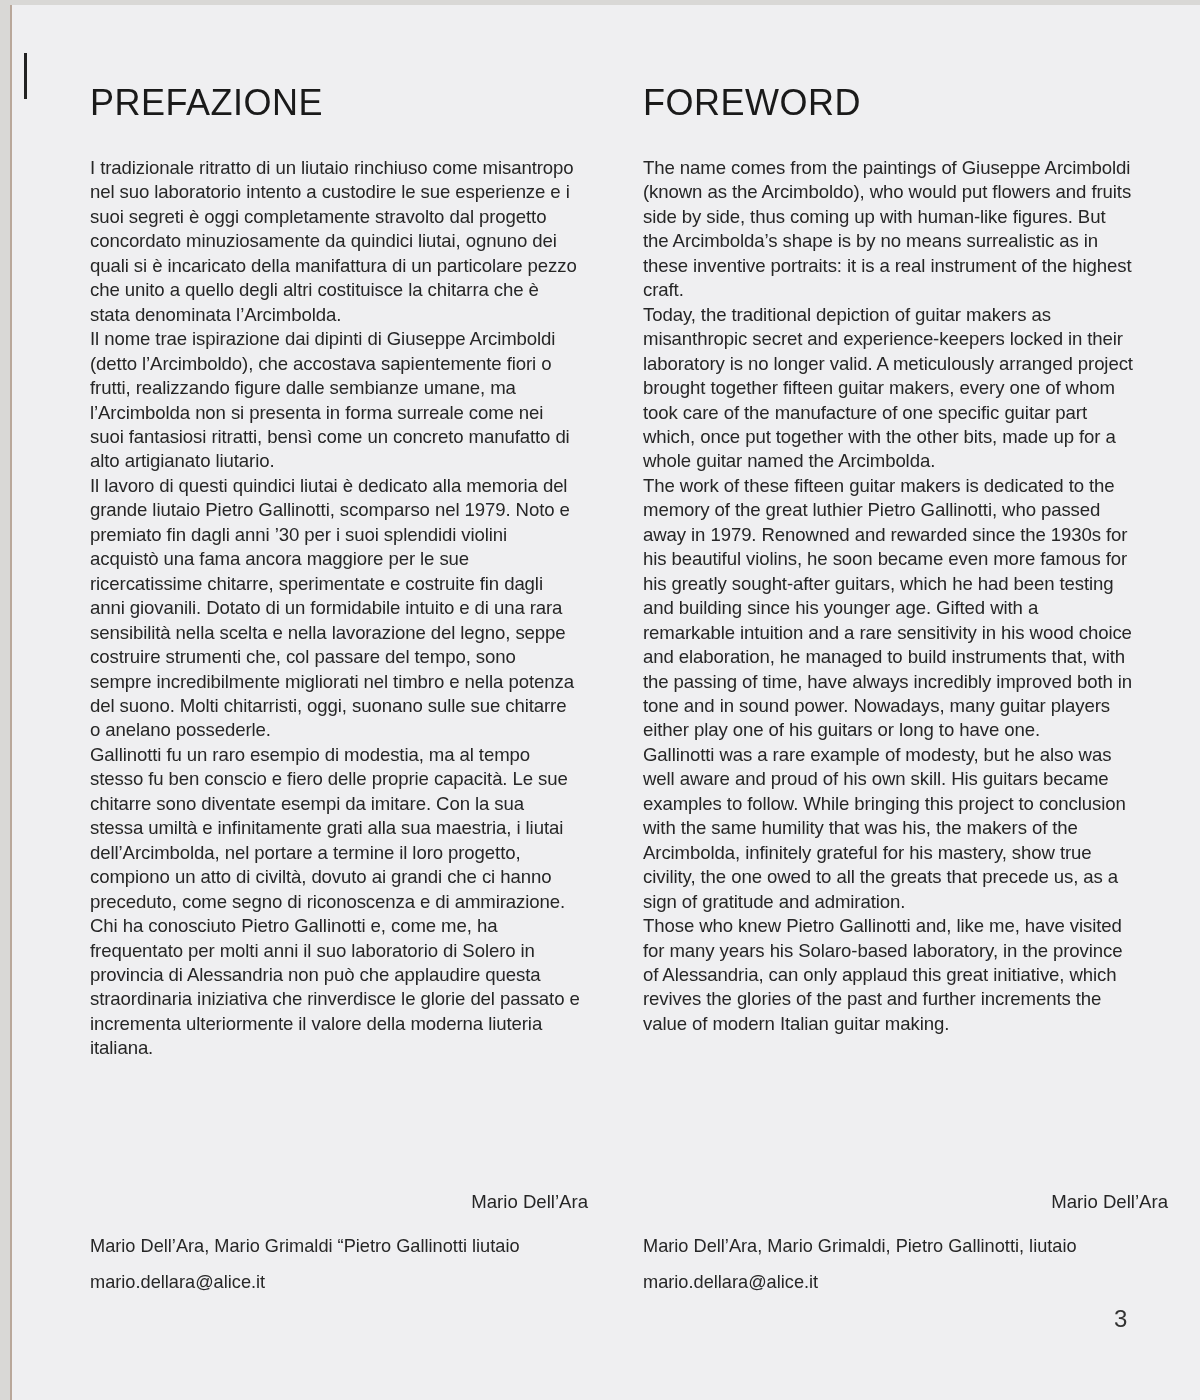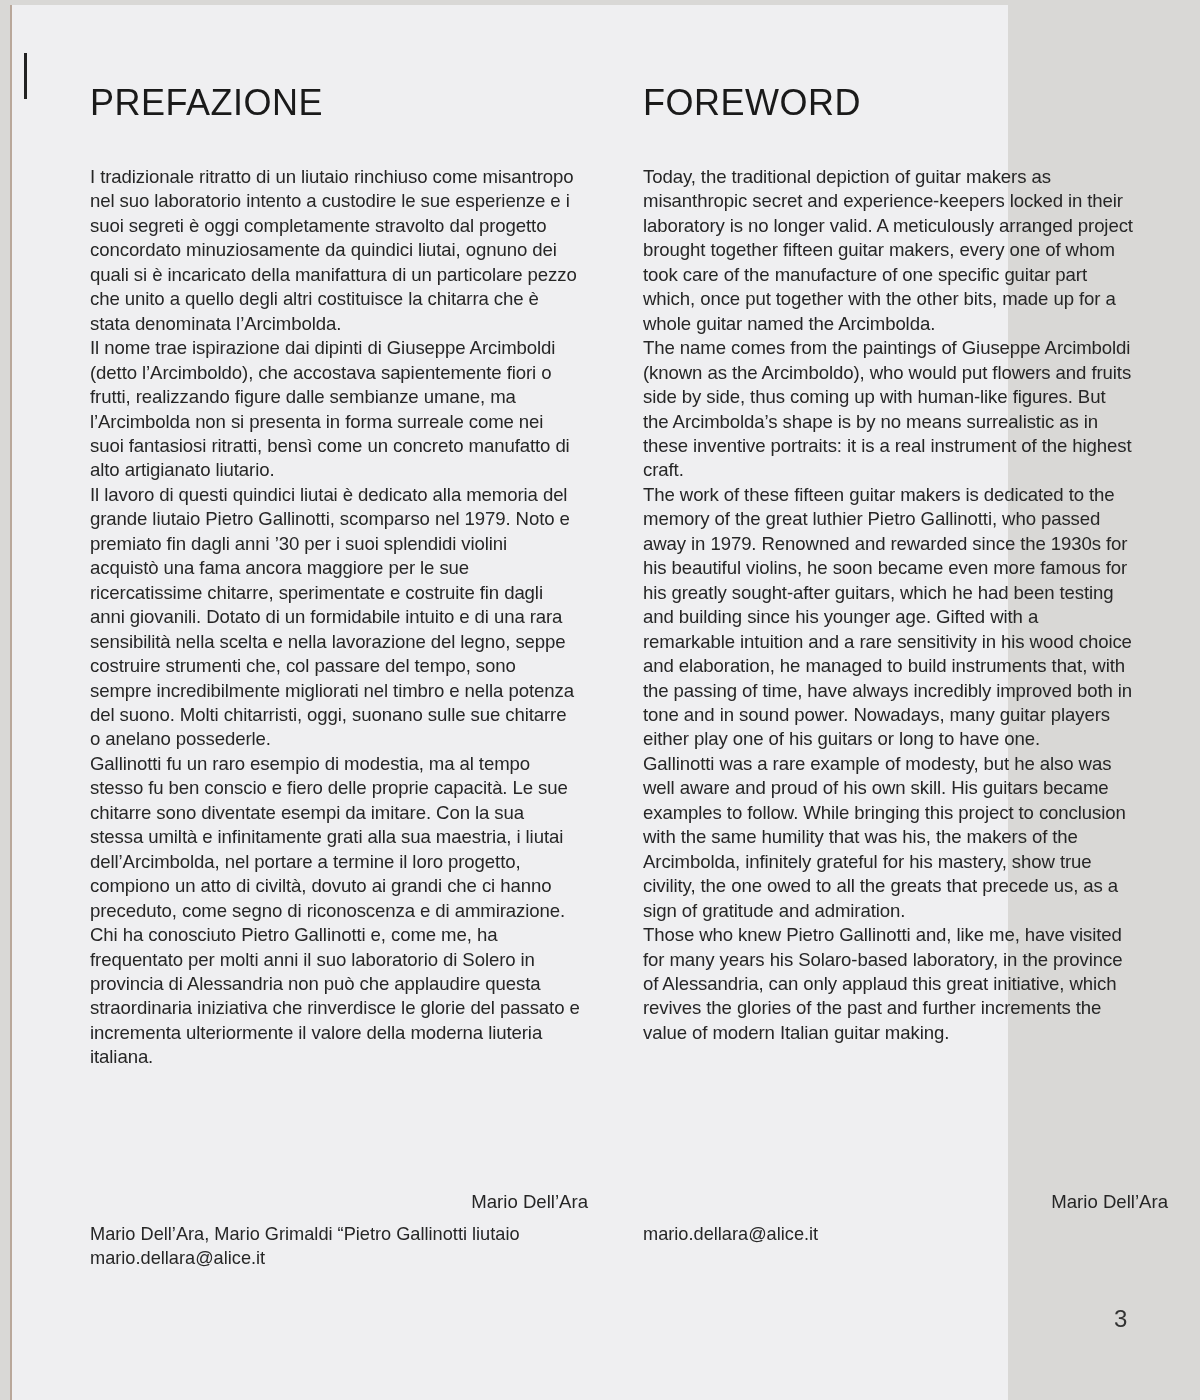--- a/index.html
+++ b/index.html
@@ -11,7 +11,7 @@
     position: relative;
   }
   .page {
-    position: absolute; left: 10px; top: 5px; width: 998px; height: 1395px;
+    position: absolute; left: 10px; top: 5px; width: 1190px; height: 1395px;
     background: #efeff1;
     border-left: 2px solid #b9a79a;
     box-sizing: border-box;

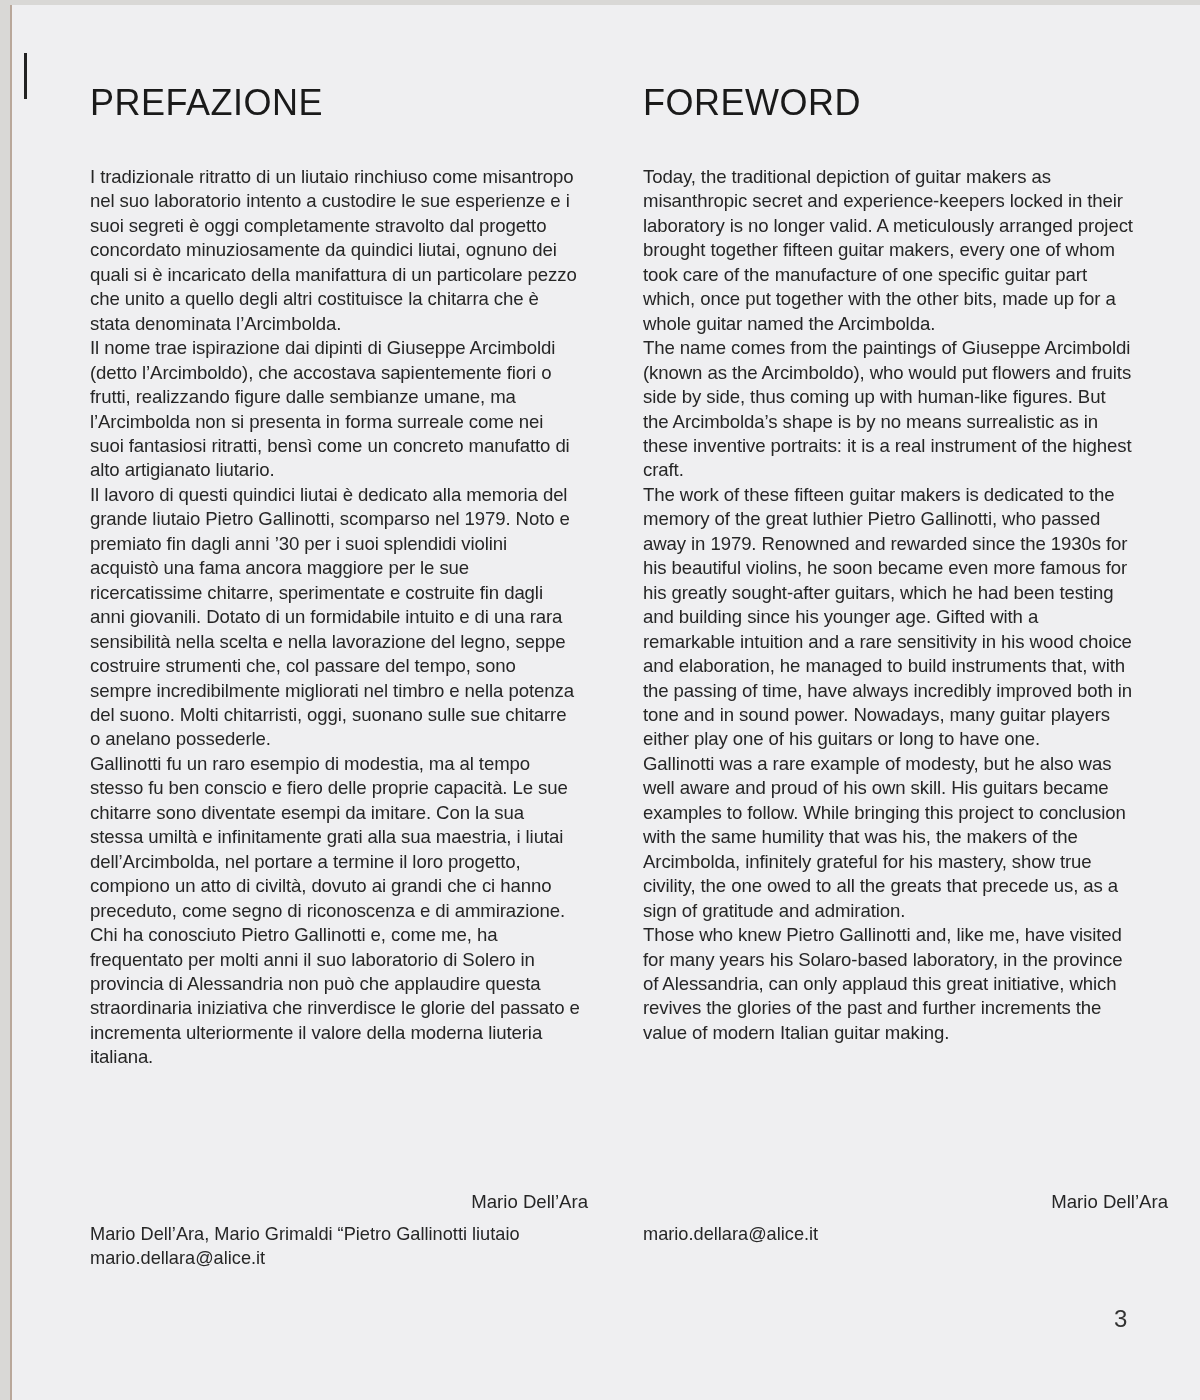--- a/index.html
+++ b/index.html
@@ -28,7 +28,7 @@
     line-height: 40px;
   }
   .body-text {
-    position: absolute; top: 160px; width: 490px;
+    position: absolute; top: 151px; width: 490px;
     font-size: 18.6px; line-height: 24.45px; letter-spacing: -0.1px;
   }
   .body-text p { margin: 0; }

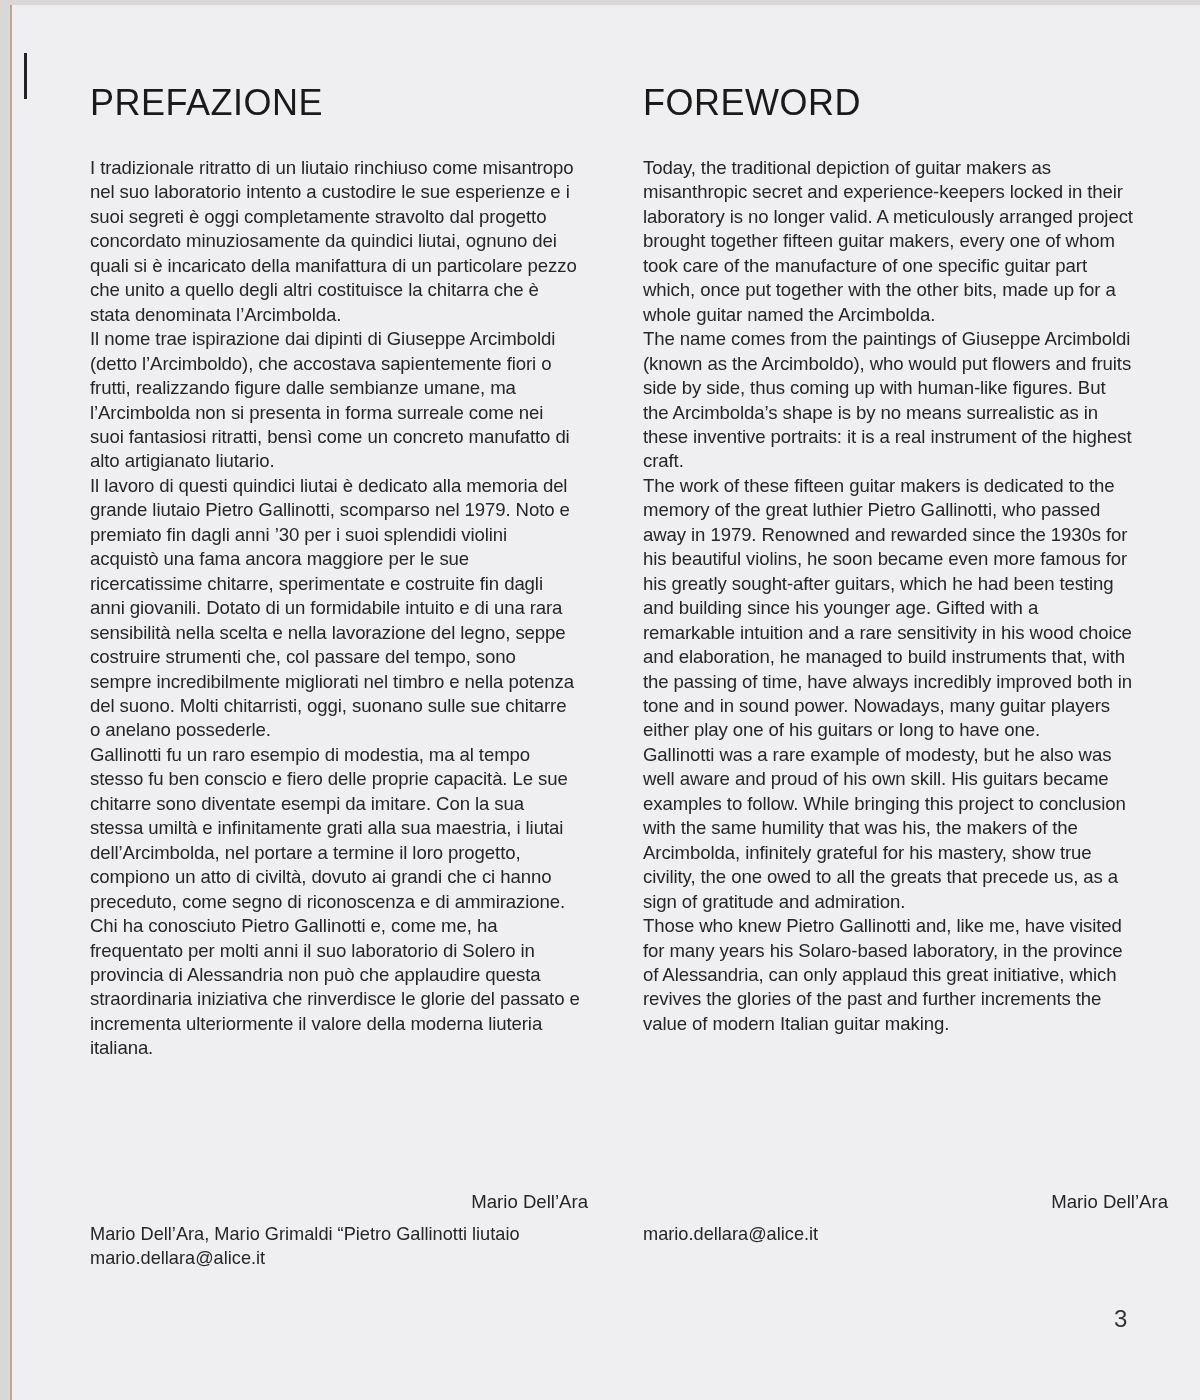--- a/index.html
+++ b/index.html
@@ -70,8 +70,8 @@
   <section class="col col-right">
     <h1>FOREWORD</h1>
     <div class="body-text">
+      <p>The name comes from the paintings of Giuseppe Arcimboldi (known as the Arcimboldo), who would put flowers and fruits side by side, thus coming up with human-like figures. But the Arcimbolda’s shape is by no means surrealistic as in these inventive portraits: it is a real instrument of the highest craft.</p>
       <p>Today, the traditional depiction of guitar makers as misanthropic secret and experience-keepers locked in their laboratory is no longer valid. A meticulously arranged project brought together fifteen guitar makers, every one of whom took care of the manufacture of one specific guitar part which, once put together with the other bits, made up for a whole guitar named the Arcimbolda.</p>
-      <p>The name comes from the paintings of Giuseppe Arcimboldi (known as the Arcimboldo), who would put flowers and fruits side by side, thus coming up with human-like figures. But the Arcimbolda’s shape is by no means surrealistic as in these inventive portraits: it is a real instrument of the highest craft.</p>
       <p>The work of these fifteen guitar makers is dedicated to the memory of the great luthier Pietro Gallinotti, who passed away in 1979. Renowned and rewarded since the 1930s for his beautiful violins, he soon became even more famous for his greatly sought-after guitars, which he had been testing and building since his younger age. Gifted with a remarkable intuition and a rare sensitivity in his wood choice and elaboration, he managed to build instruments that, with the passing of time, have always incredibly improved both in tone and in sound power. Nowadays, many guitar players either play one of his guitars or long to have one.</p>
       <p>Gallinotti was a rare example of modesty, but he also was well aware and proud of his own skill. His guitars became examples to follow. While bringing this project to conclusion with the same humility that was his, the makers of the Arcimbolda, infinitely grateful for his mastery, show true civility, the one owed to all the greats that precede us, as a sign of gratitude and admiration.</p>
       <p>Those who knew Pietro Gallinotti and, like me, have visited for many years his Solaro-based laboratory, in the province of Alessandria, can only applaud this great initiative, which revives the glories of the past and further increments the value of modern Italian guitar making.</p>

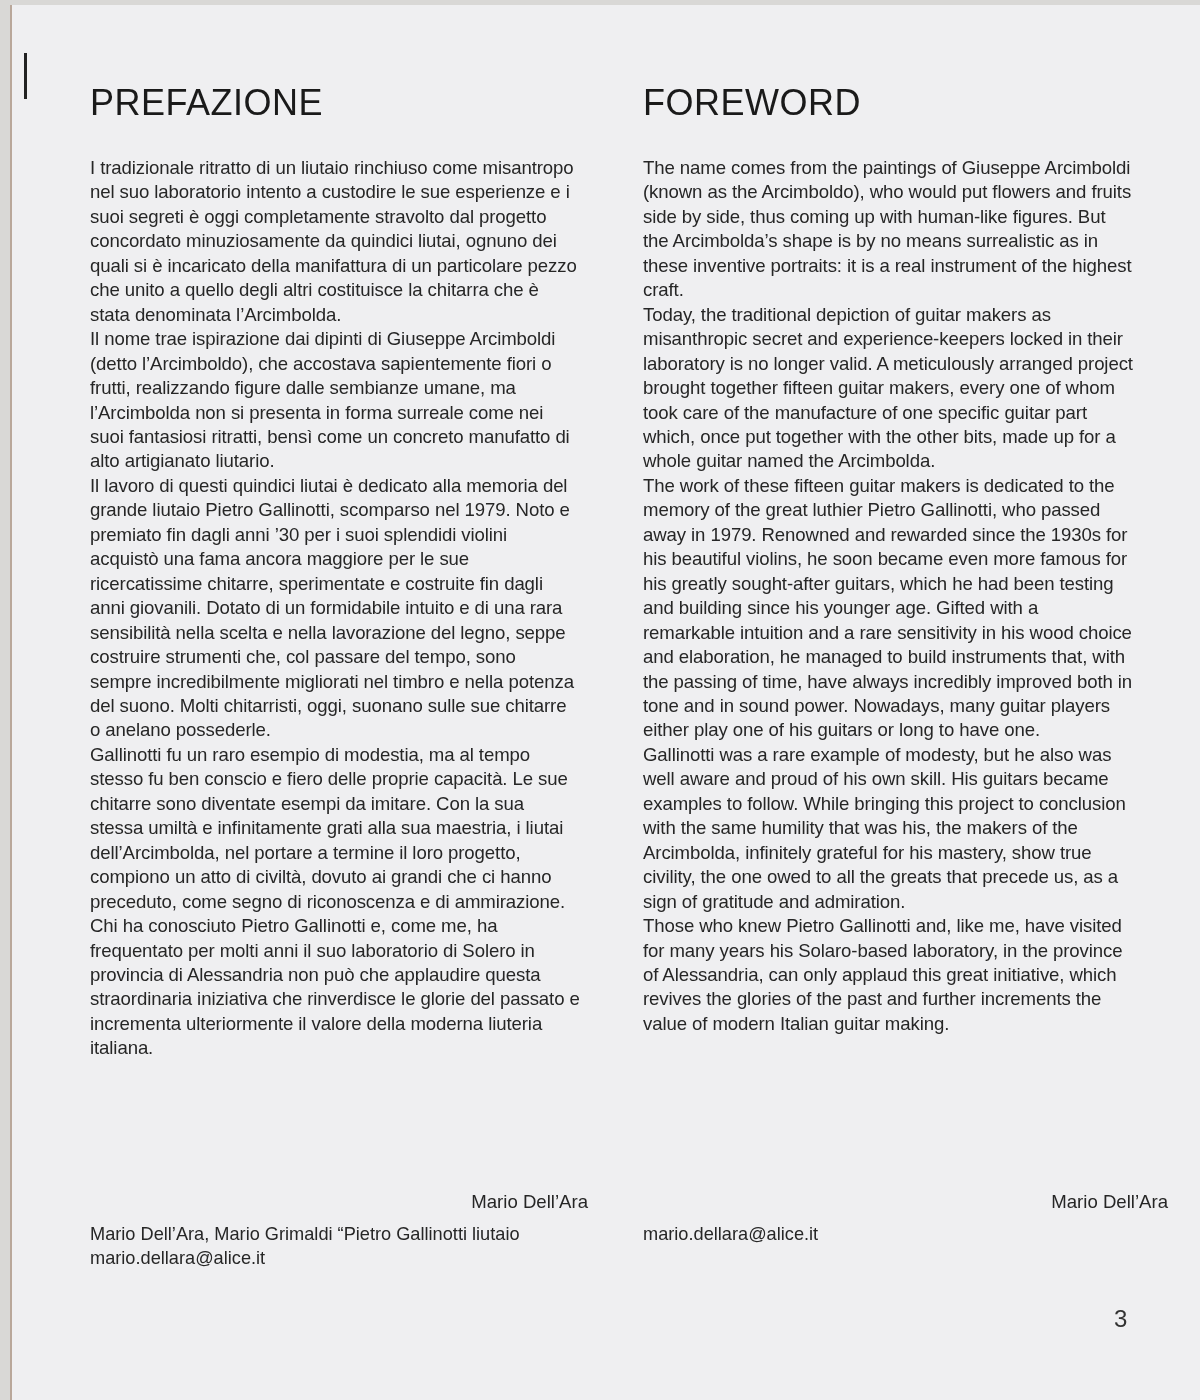--- a/index.html
+++ b/index.html
@@ -40,7 +40,7 @@
   .ref {
     position: absolute; top: 1217px; width: 500px; font-size: 18.2px; line-height: 24.3px;
   }
-  .ref div { white-space: nowrap; }
+  .ref div { white-space: nowrap; margin-top: 12px; }
   .page-number {
     position: absolute; left: 1102px; top: 1300px; font-size: 24px; color: #333;
   }

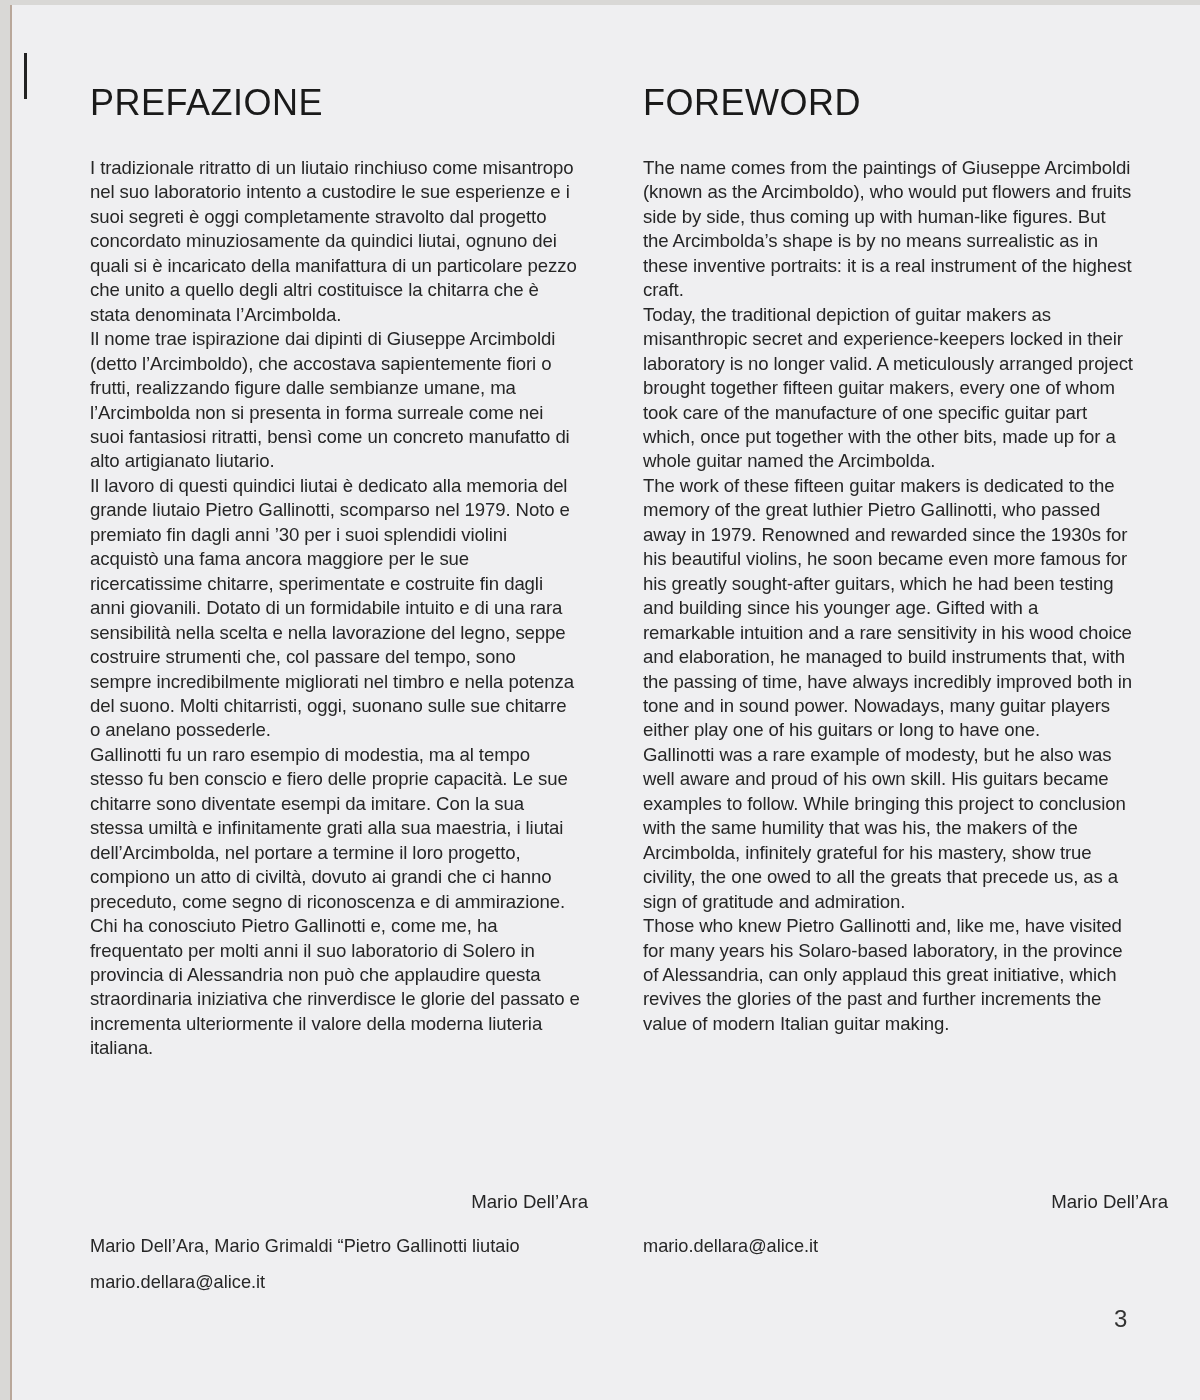--- a/index.html
+++ b/index.html
@@ -78,6 +78,7 @@
     </div>
     <div class="signature">Mario Dell’Ara</div>
     <div class="ref">
+      <div>Mario Dell’Ara, Mario Grimaldi, Pietro Gallinotti, liutaio</div>
       <div>mario.dellara@alice.it</div>
     </div>
   </section>

